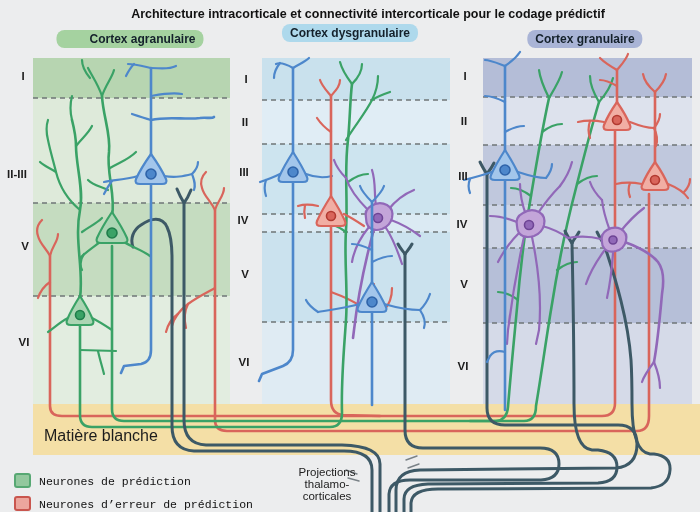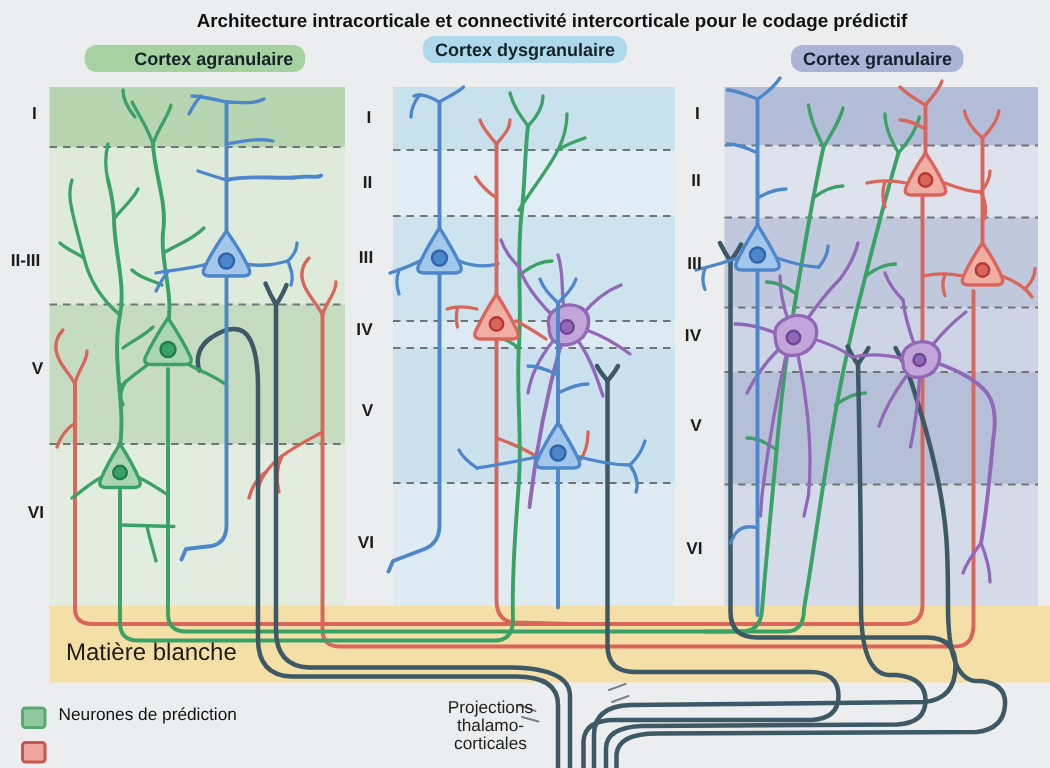--- a/index.html
+++ b/index.html
@@ -13,7 +13,7 @@
   .wm-label{position:absolute;left:44px;top:427px;font-size:16px;color:#1c1c1c;}
   .proj{position:absolute;left:327px;top:484px;transform:translate(-50%,-50%);
         text-align:center;font-size:11.5px;line-height:12px;color:#222;}
-  .legend-row{position:absolute;display:flex;align-items:flex-start;gap:8px;height:17px;}
+  .legend-row{position:absolute;display:flex;align-items:flex-end;gap:8px;height:17px;font-family:Liberation Mono, monospace;}
   .sw{width:17px;height:15px;border:2px solid;border-radius:3px;box-sizing:border-box;flex:0 0 auto;}
   .legend-row span{font-size:11.5px;color:#111;}
   

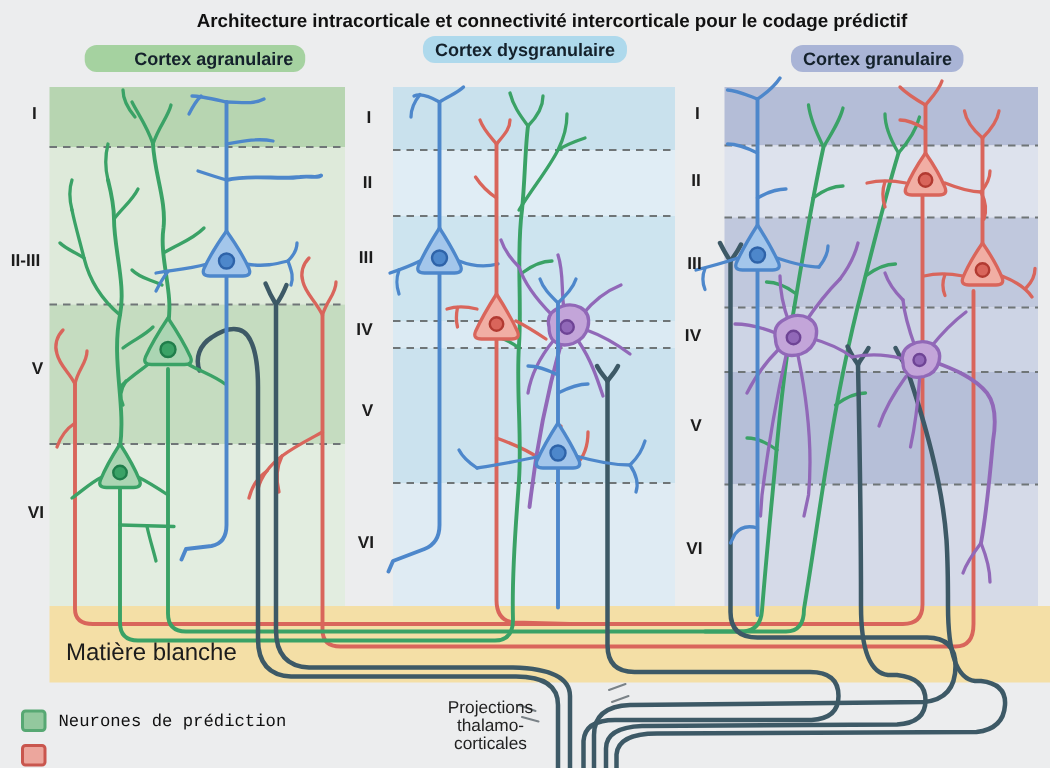--- a/index.html
+++ b/index.html
@@ -339,6 +339,7 @@
 </div>
 <div class="legend-row" style="left:14px;top:494px;">
   <div class="sw" style="background:var(--sw_red);border-color:var(--sw_red_b);"></div>
+  <span>Neurones d’erreur de prédiction</span>
 </div>
 
 </div>

